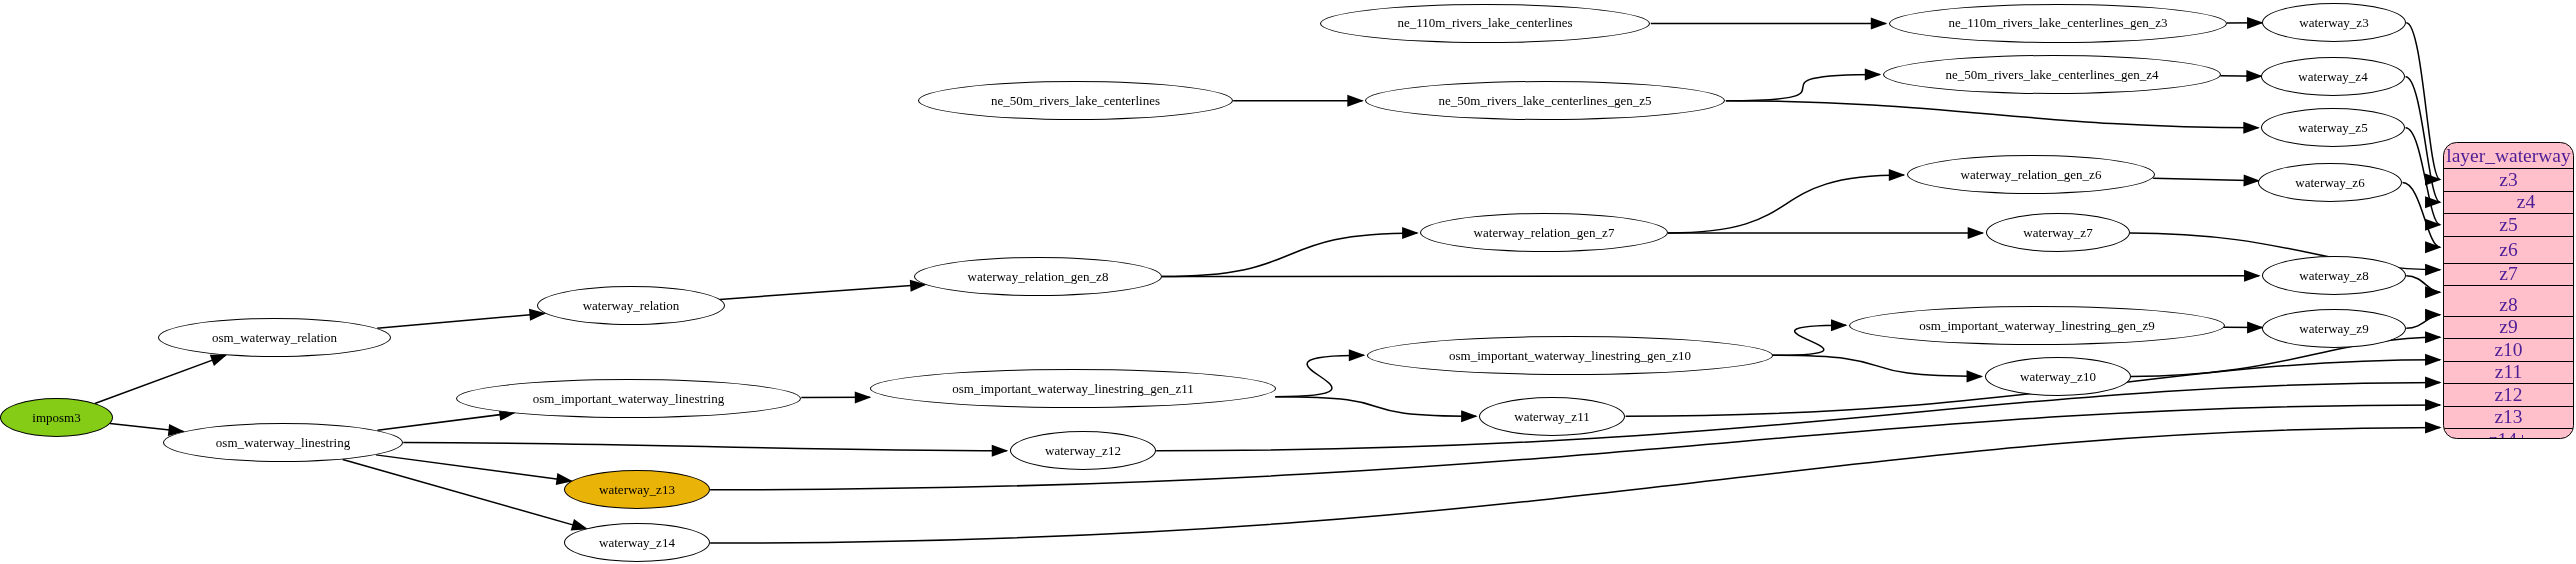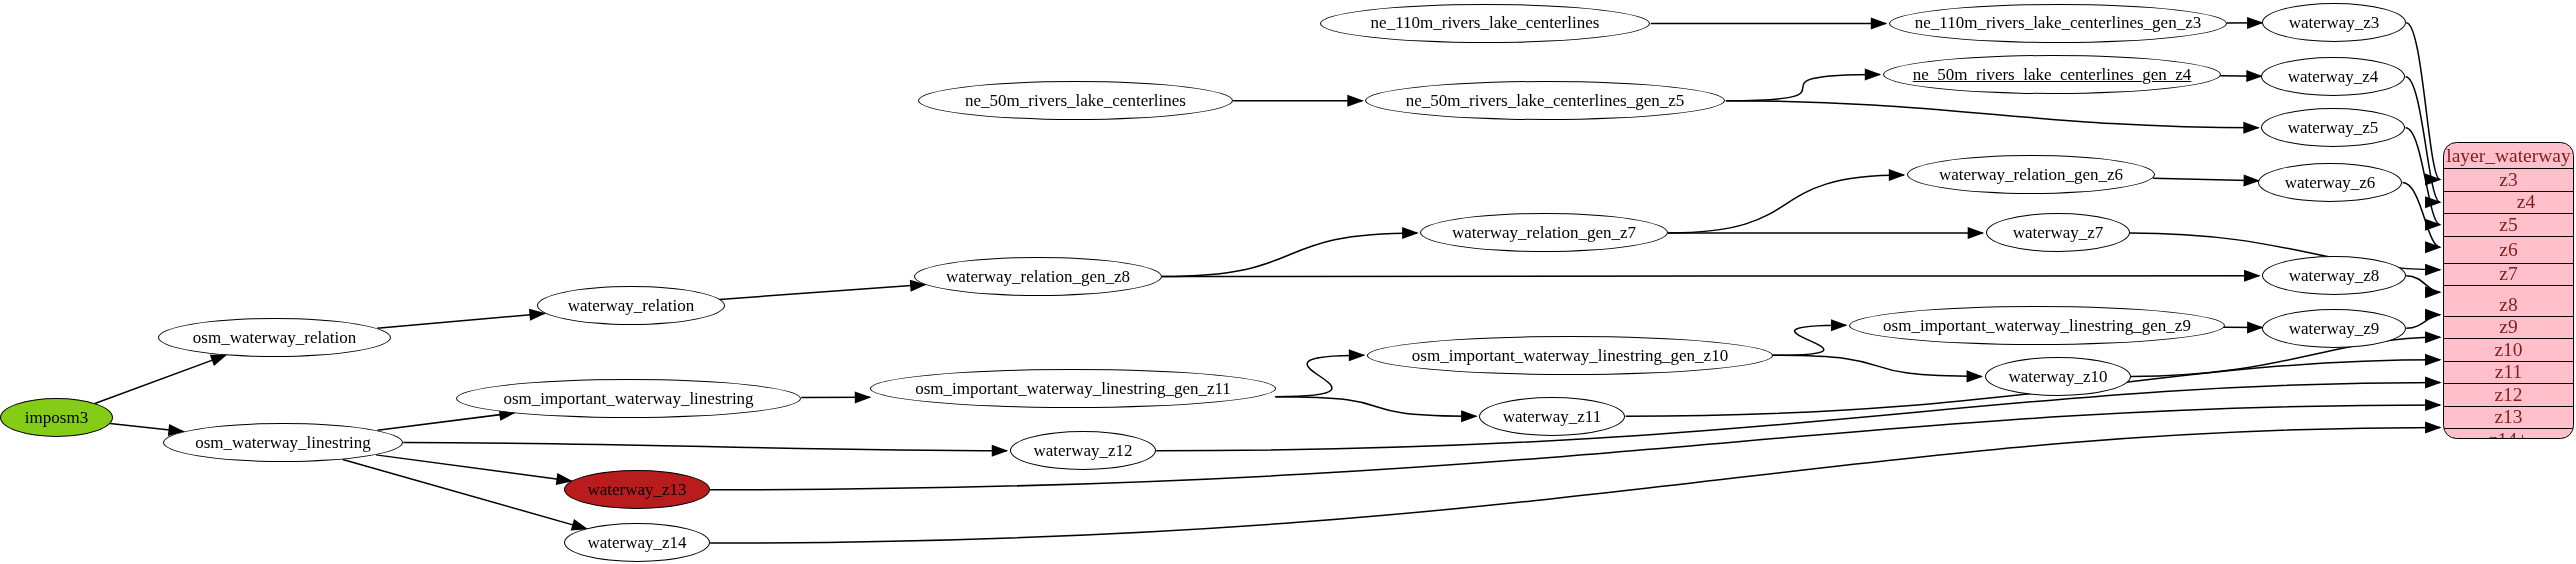--- a/index.html
+++ b/index.html
@@ -25,7 +25,7 @@
     display: flex;
     align-items: center;
     justify-content: center;
-    font-size: 17px;
+    font-size: 13px;
     color: #000;
     white-space: nowrap;
     z-index: 2;

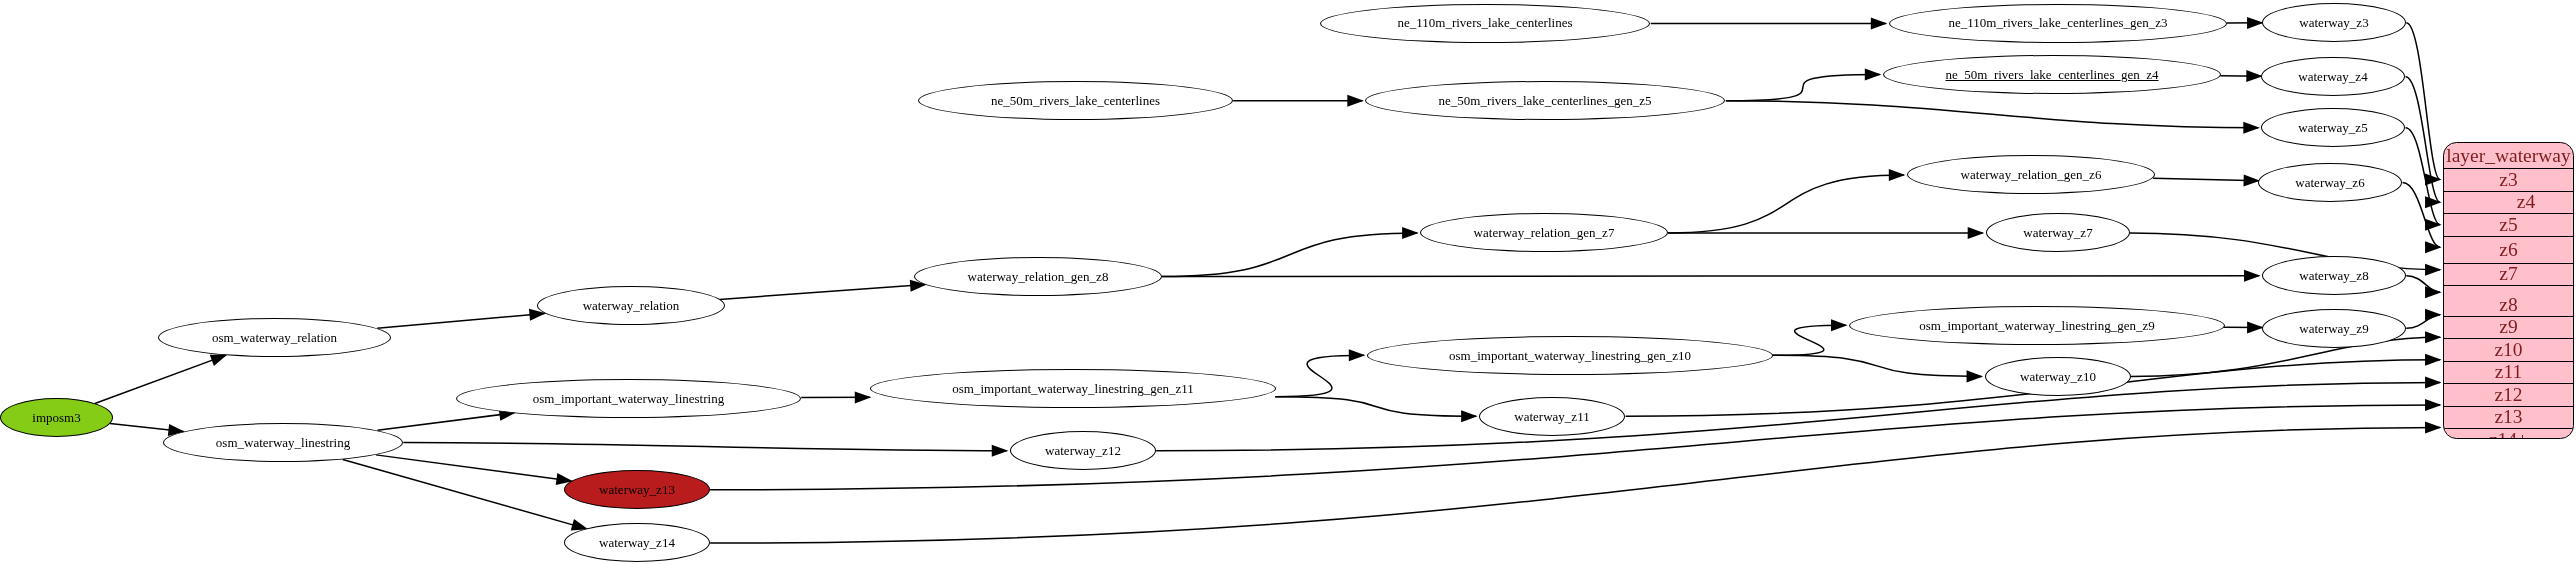--- a/index.html
+++ b/index.html
@@ -120,7 +120,7 @@
       <div class="node" style="left: 1367px; top: 336px; width: 406px; height: 39px; background: rgb(255, 255, 255); border-color: rgb(0, 0, 0);">osm_important_waterway_linestring_gen_z10</div>
       <div class="node" style="left: 1479px; top: 397px; width: 146px; height: 39px; background: rgb(255, 255, 255); border-color: rgb(0, 0, 0);">waterway_z11</div>
       <div class="node" style="left: 1889px; top: 3.8px; width: 338px; height: 39px; background: rgb(255, 255, 255); border-color: rgb(0, 0, 0);">ne_110m_rivers_lake_centerlines_gen_z3</div>
-      <div class="node" style="left: 1883px; top: 55px; width: 338px; height: 39px; background: rgb(255, 255, 255); border-color: rgb(0, 0, 0); text-decoration: underline;">ne_50m_rivers_lake_centerlines_gen_z4</div>
+      <div class="node" style="left: 1883px; top: 55px; width: 338px; height: 39px; background: rgb(255, 255, 255); border-color: rgb(0, 0, 0);">ne_50m_rivers_lake_centerlines_gen_z4</div>
       <div class="node" style="left: 1907px; top: 155px; width: 248px; height: 39px; background: rgb(255, 255, 255); border-color: rgb(0, 0, 0);">waterway_relation_gen_z6</div>
       <div class="node" style="left: 1986px; top: 213px; width: 144px; height: 39px; background: rgb(255, 255, 255); border-color: rgb(0, 0, 0);">waterway_z7</div>
       <div class="node" style="left: 1849px; top: 306px; width: 376px; height: 39px; background: rgb(255, 255, 255); border-color: rgb(0, 0, 0);">osm_important_waterway_linestring_gen_z9</div>

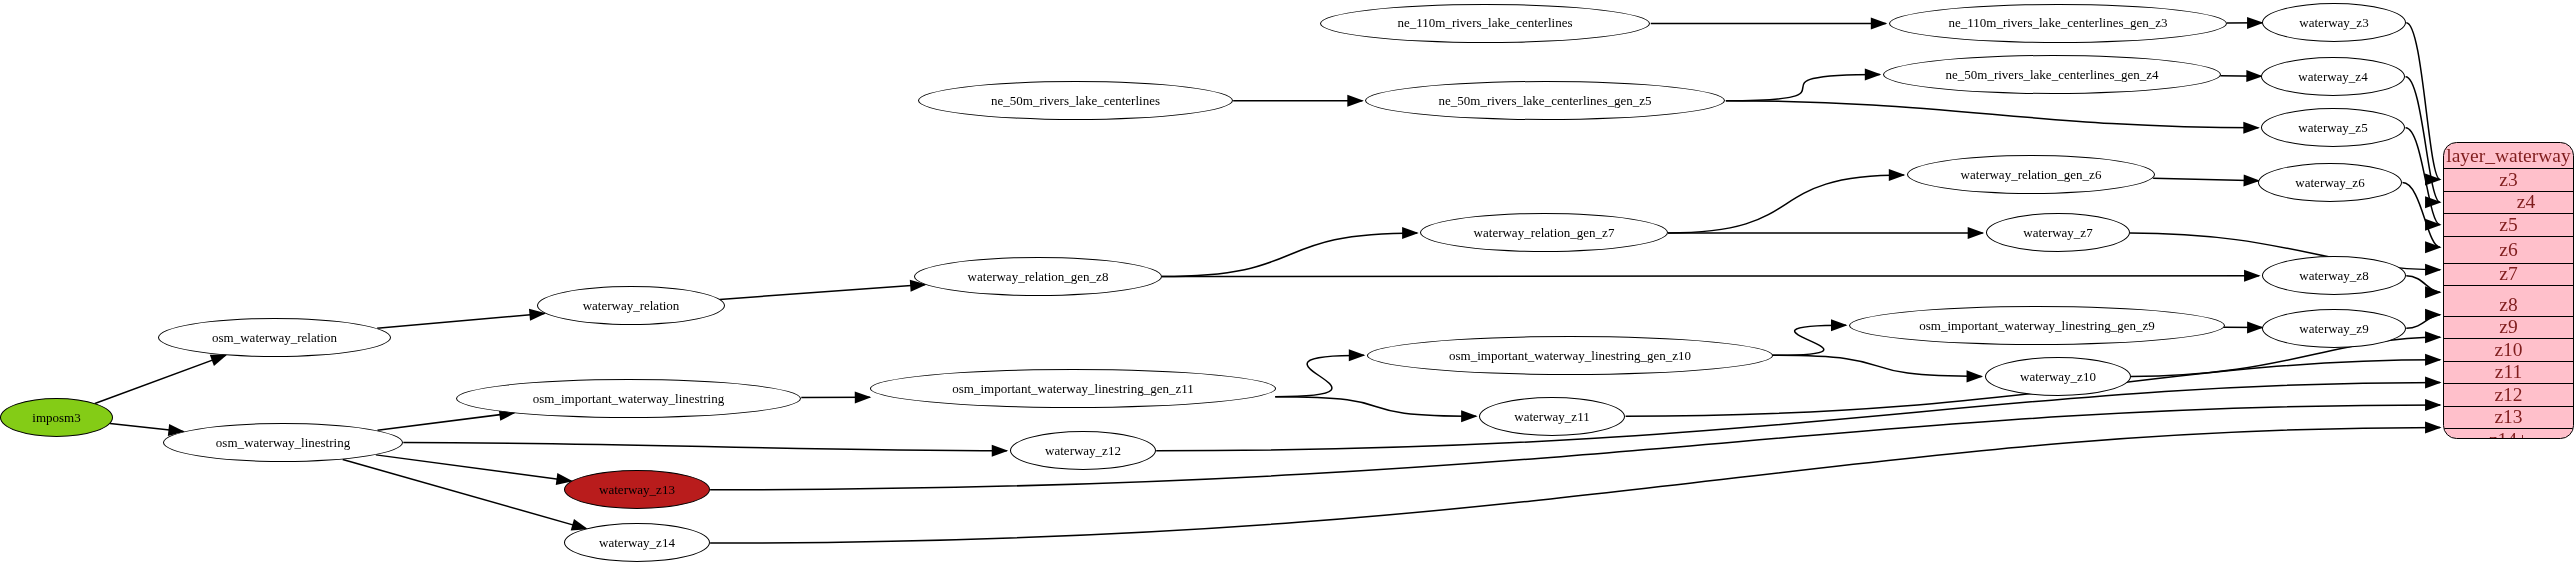--- a/index.html
+++ b/index.html
@@ -44,7 +44,7 @@
     align-items: center;
     justify-content: center;
     font-size: 19.5px;
-    color: #7f1d1d;
+    color: #4c1d95;
     white-space: nowrap;
   }
   .record-header { border-bottom: 1.5px solid #000; }

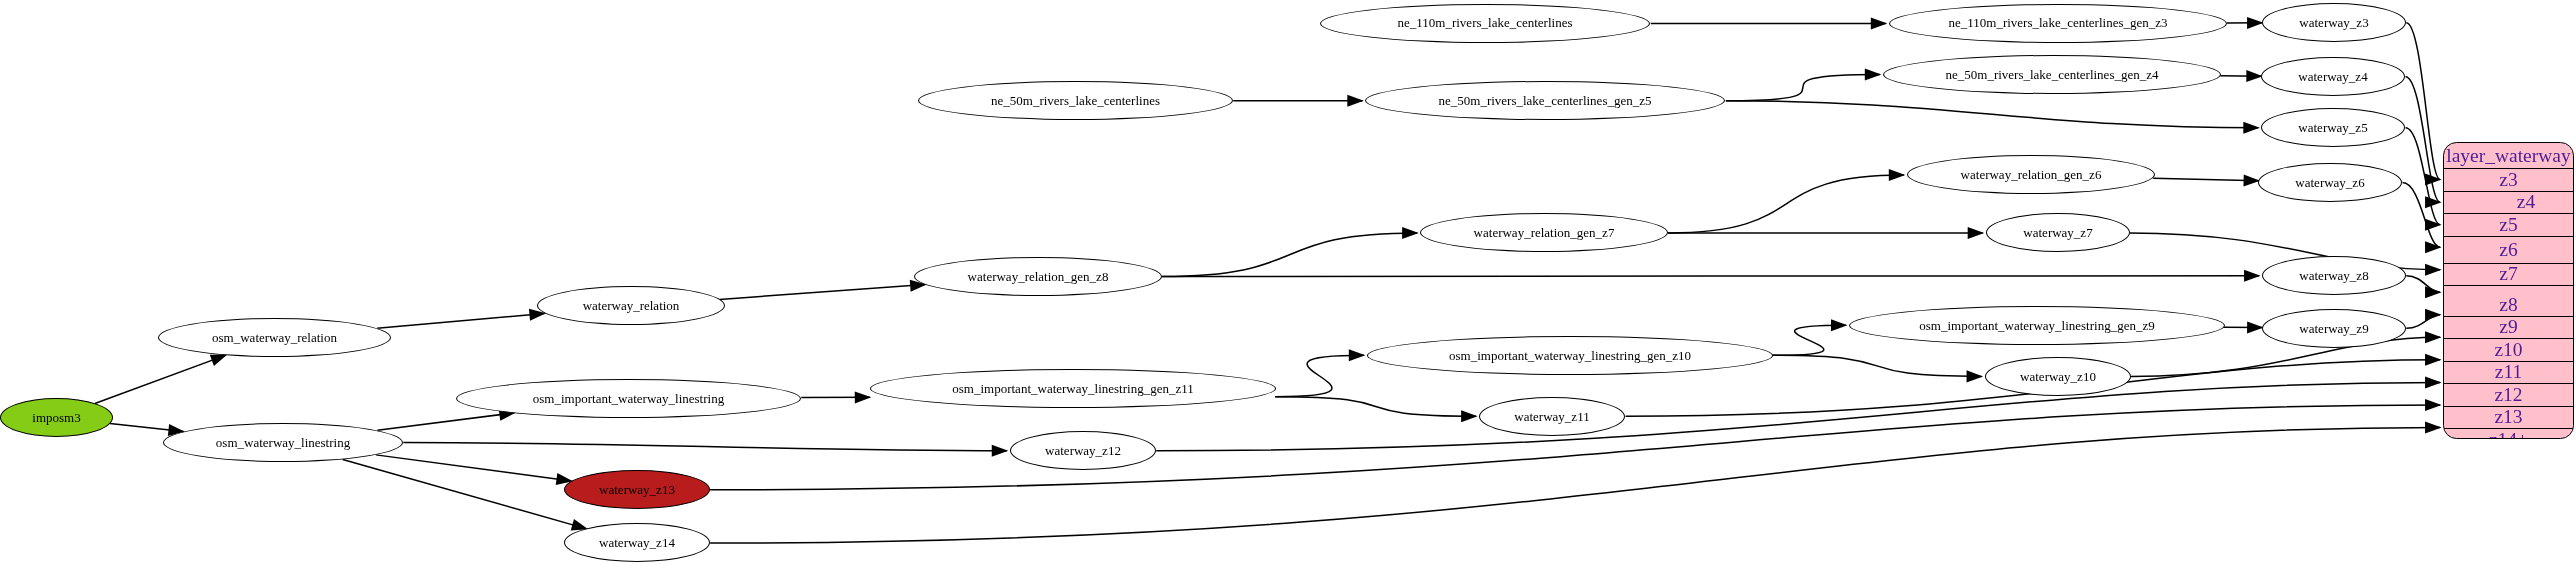--- a/index.html
+++ b/index.html
@@ -108,7 +108,7 @@
       <div class="node" style="left: 163px; top: 423px; width: 240px; height: 39px; background: rgb(255, 255, 255); border-color: rgb(0, 0, 0);">osm_waterway_linestring</div>
       <div class="node" style="left: 537px; top: 286px; width: 188px; height: 39px; background: rgb(255, 255, 255); border-color: rgb(0, 0, 0); text-align: right;">waterway_relation</div>
       <div class="node" style="left: 456px; top: 379px; width: 345px; height: 39px; background: rgb(255, 255, 255); border-color: rgb(0, 0, 0);">osm_important_waterway_linestring</div>
-      <div class="node" style="left: 564px; top: 470px; width: 146px; height: 39px; background: #b91c1c; border-color: rgb(0, 0, 0);">waterway_z13</div>
+      <div class="node" style="left: 564px; top: 470px; width: 146px; height: 39px; background: #eab308; border-color: rgb(0, 0, 0);">waterway_z13</div>
       <div class="node" style="left: 564px; top: 523px; width: 146px; height: 39px; background: rgb(255, 255, 255); border-color: rgb(0, 0, 0);">waterway_z14</div>
       <div class="node" style="left: 918px; top: 81px; width: 315px; height: 39px; background: rgb(255, 255, 255); border-color: rgb(0, 0, 0);">ne_50m_rivers_lake_centerlines</div>
       <div class="node" style="left: 914px; top: 257px; width: 248px; height: 39px; background: rgb(255, 255, 255); border-color: rgb(0, 0, 0);">waterway_relation_gen_z8</div>

